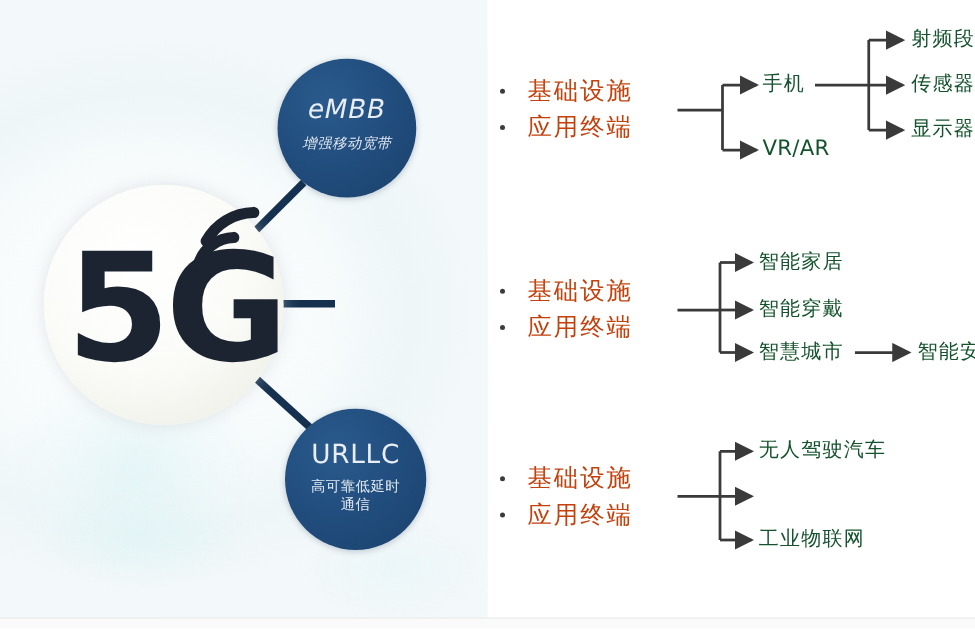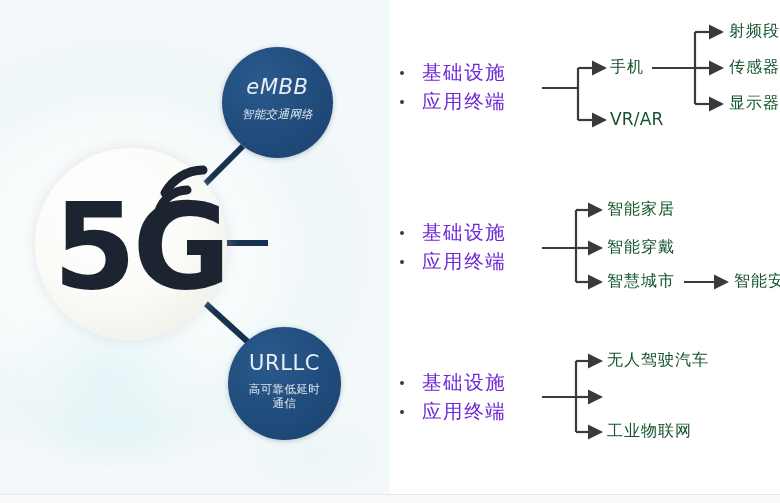--- a/index.html
+++ b/index.html
@@ -137,7 +137,7 @@
   }
   .bullet-label {
     font-size: 19.5px;
-    color: #6d28d9;
+    color: #c2410c;
     letter-spacing: 1.6px;
     font-family: "DejaVu Sans", "Liberation Sans", sans-serif;
   }

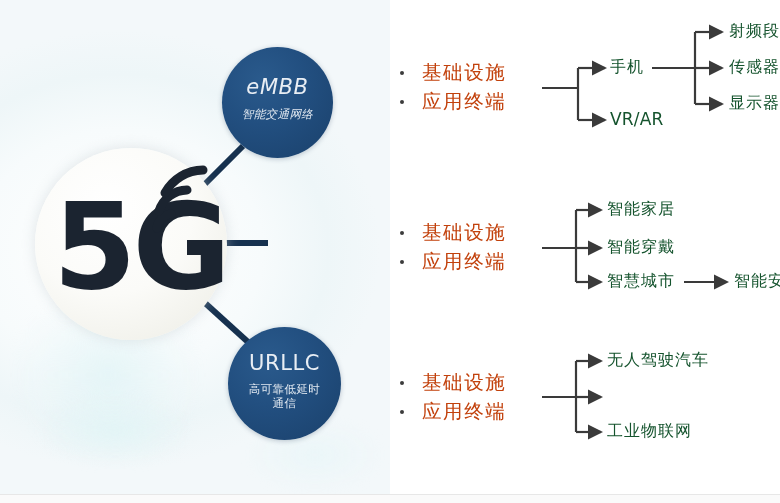--- a/index.html
+++ b/index.html
@@ -196,7 +196,7 @@
 
     <div class="pillar" id="pillar-embb">
       <div class="acr">eMBB</div>
-      <div class="sub">智能交通网络</div>
+      <div class="sub">增强移动宽带</div>
     </div>
 
 

